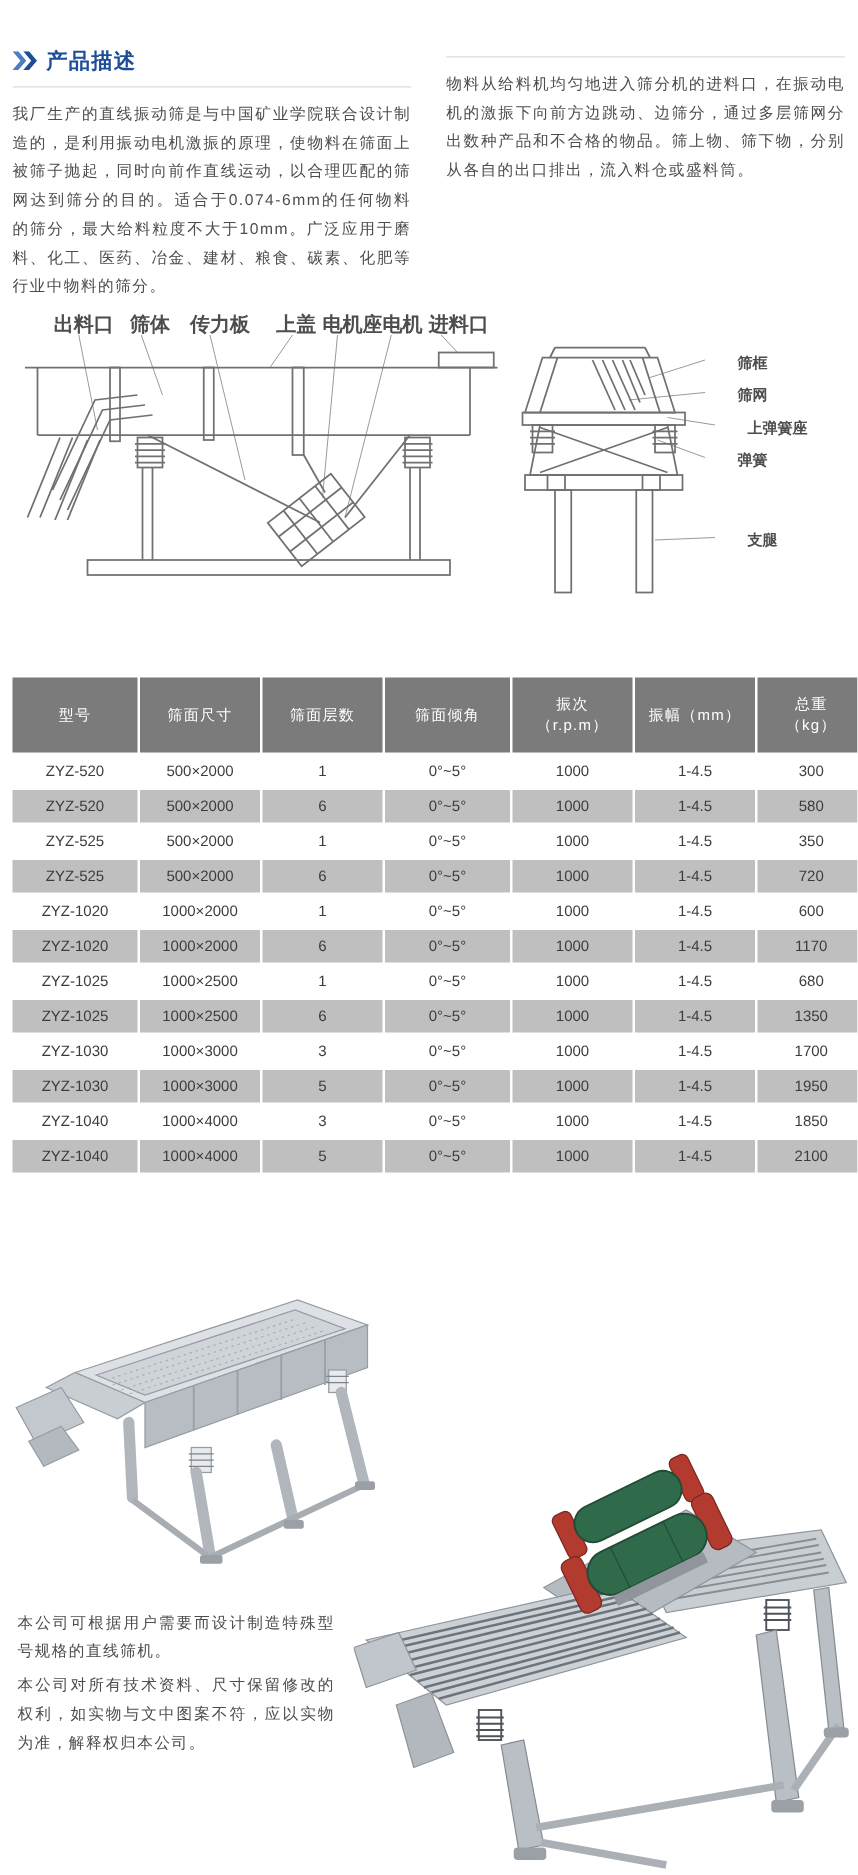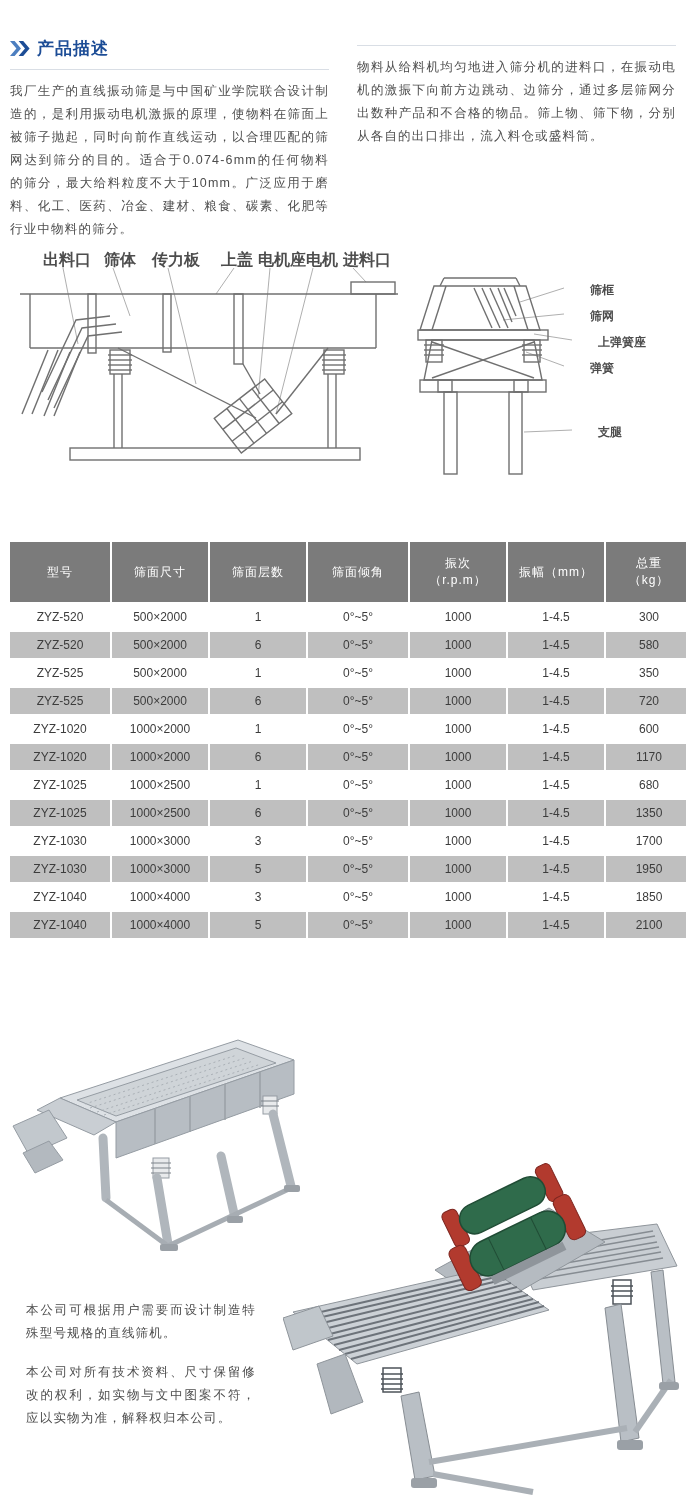--- a/index.html
+++ b/index.html
@@ -40,7 +40,7 @@
 
   
   .footer-note{position:absolute;left:10px;top:1283px;width:262px;}
-  .footer-note p{margin:16px;font-size:12.5px;line-height:23px;color:var(--text-dark,#4d4d4d);
+  .footer-note p{margin:4px;font-size:12.5px;line-height:23px;color:var(--text-dark,#4d4d4d);
                  text-align:justify;letter-spacing:1.2px;}
   svg{display:block;}
 </style>

